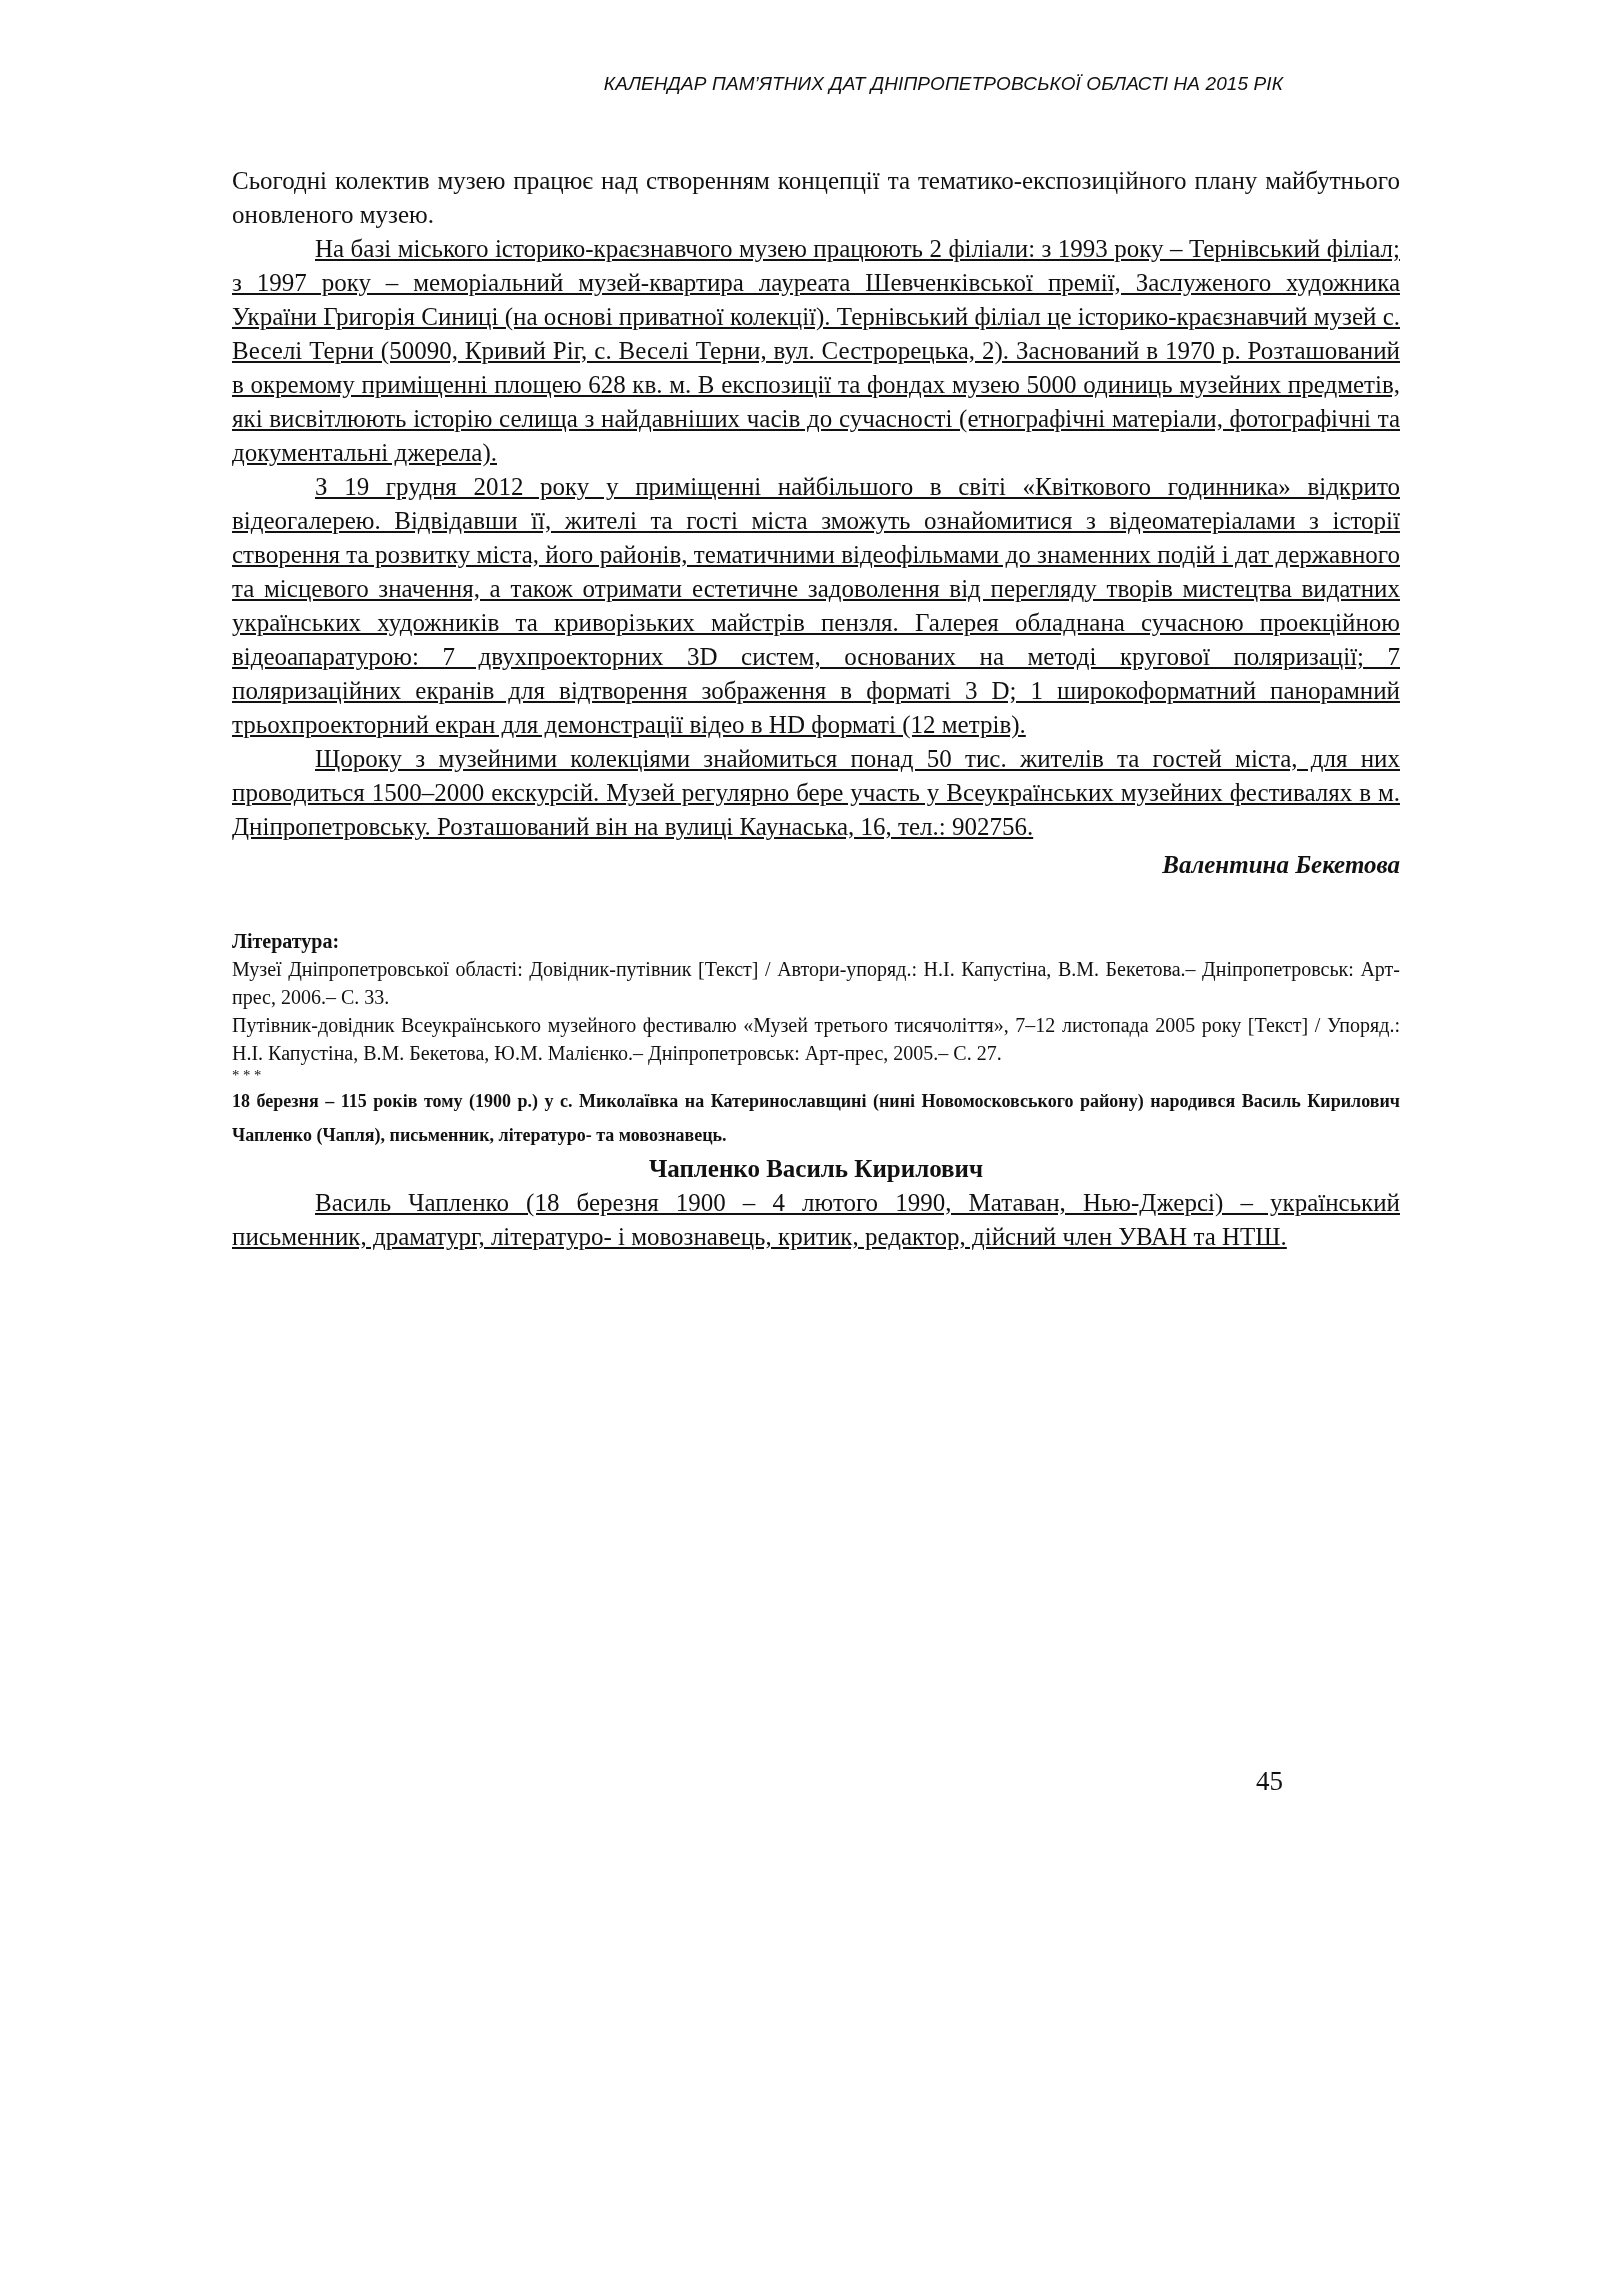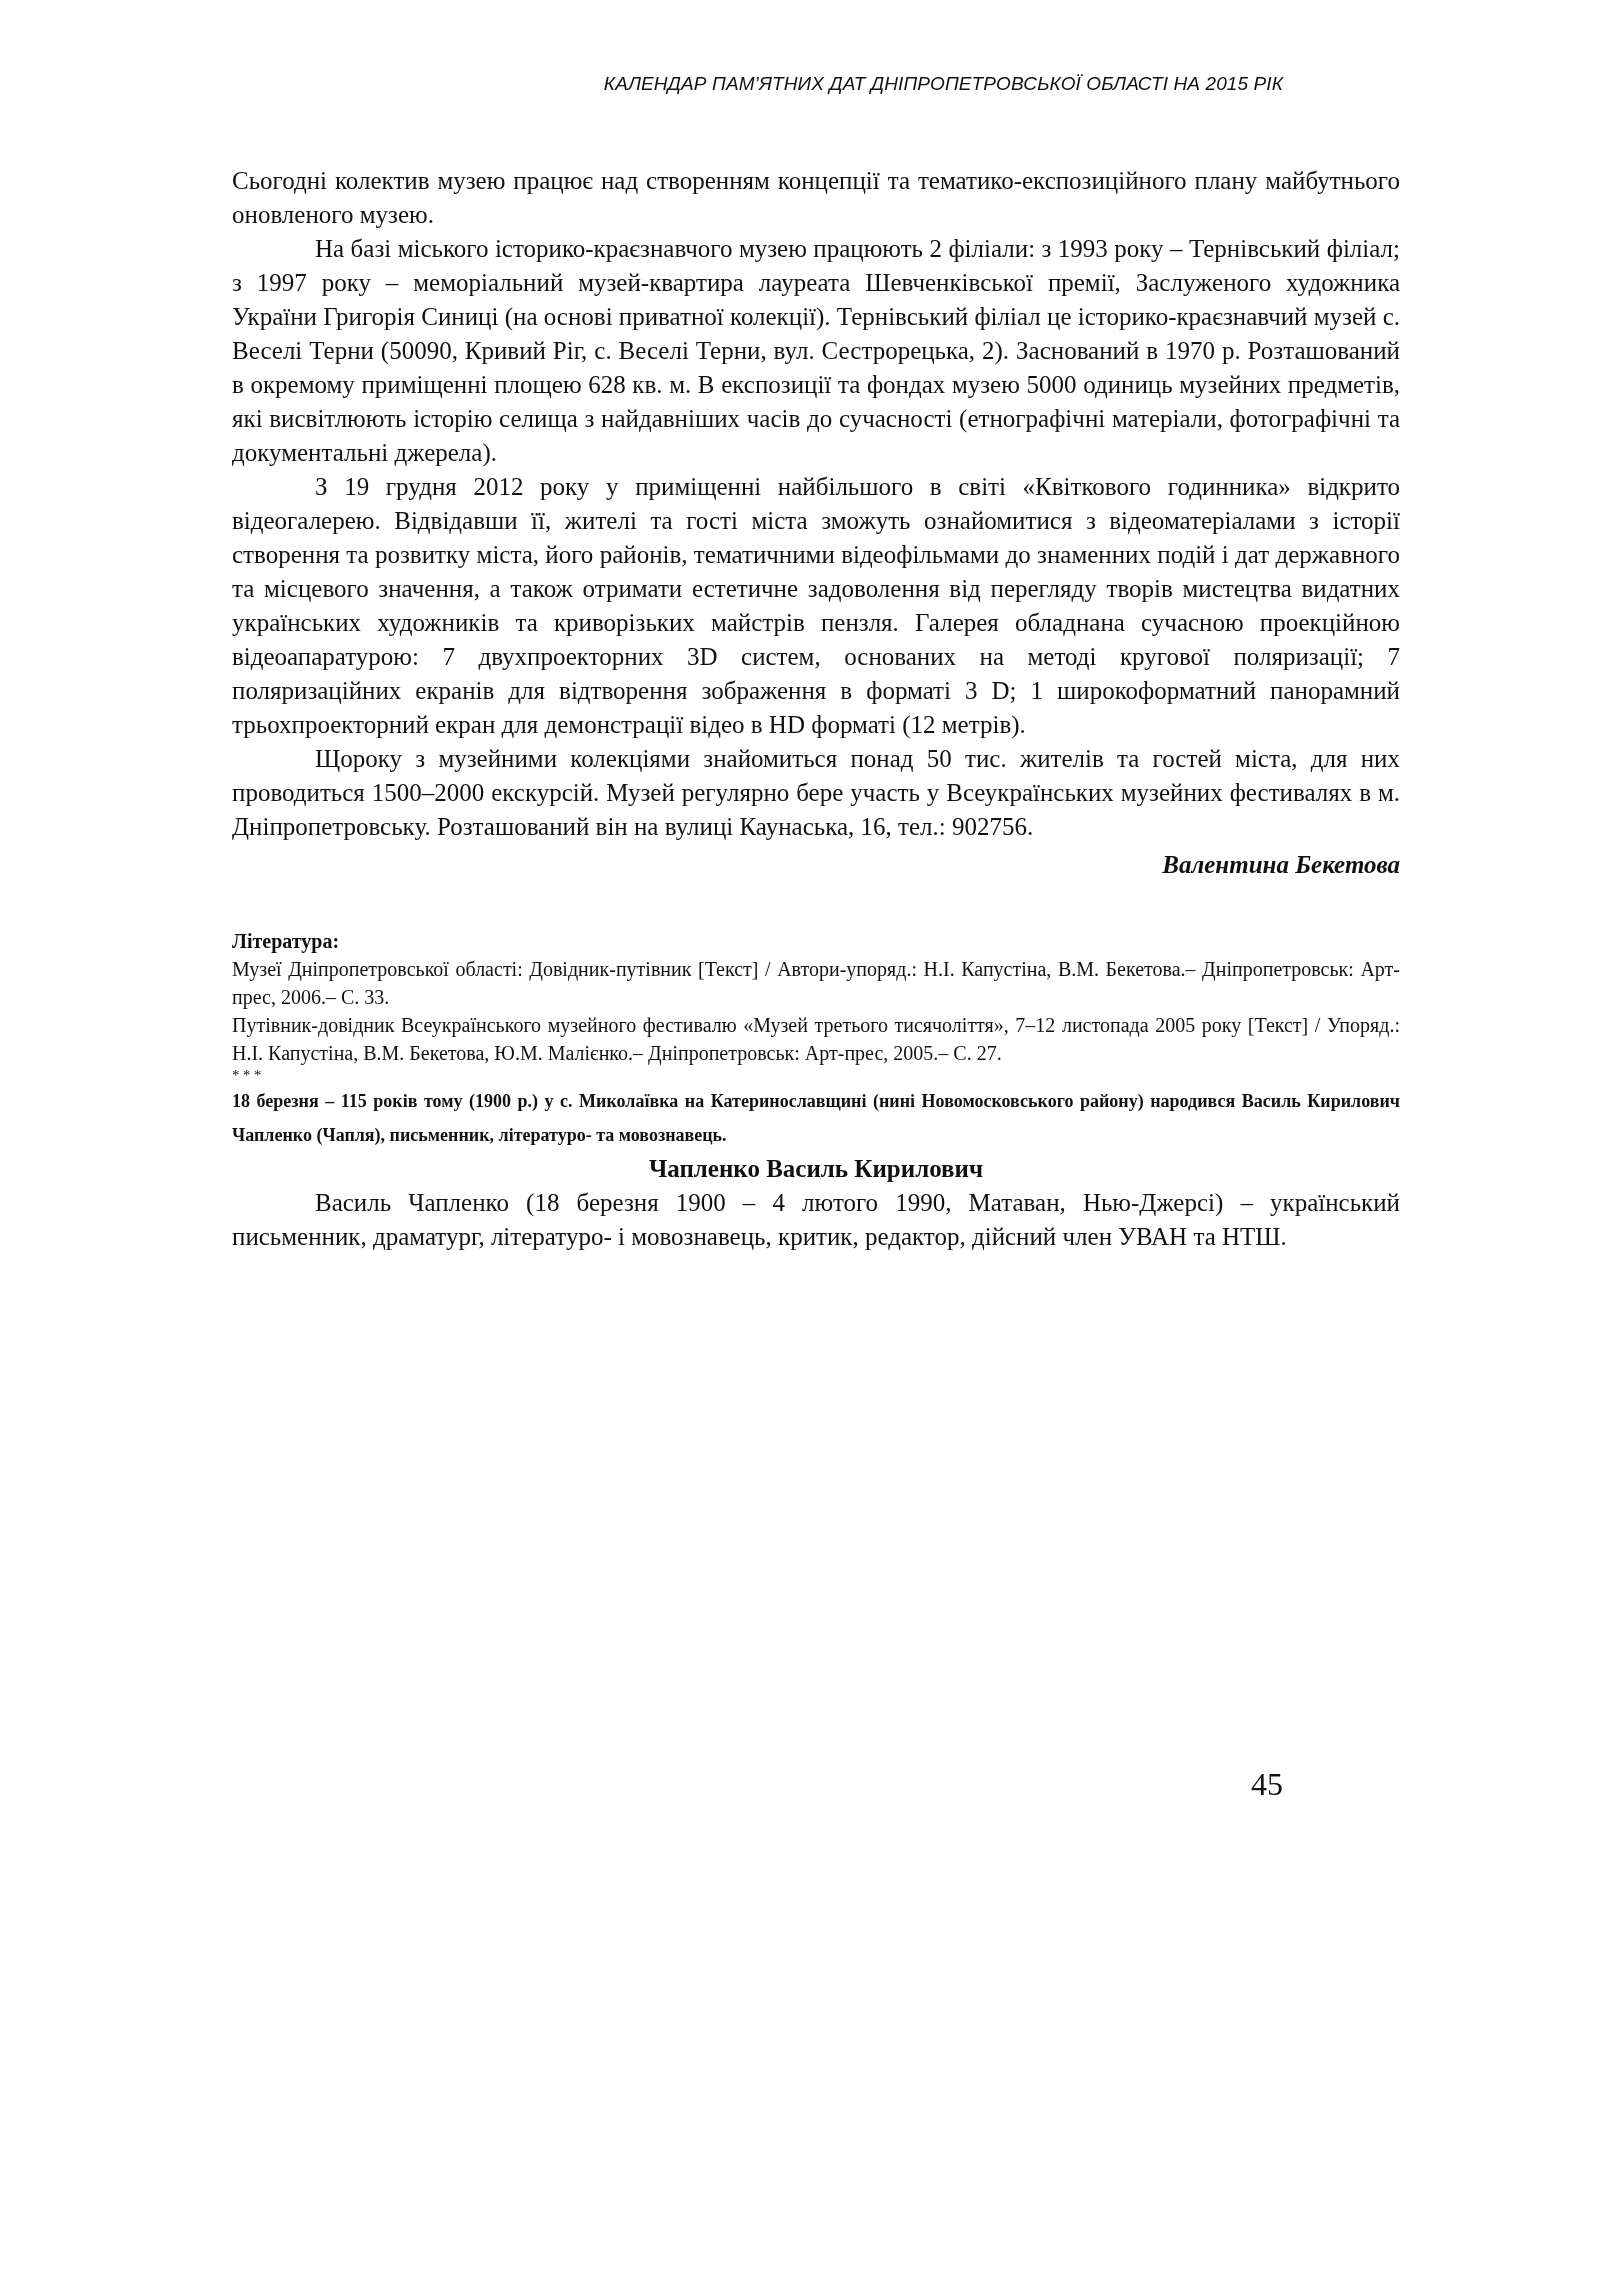--- a/index.html
+++ b/index.html
@@ -16,7 +16,7 @@
     text-align: justify; color: #111;
   }
   .content p { margin: 0; }
-  .content p.indent { text-indent: 83px; }
+  .content p.indent { text-indent: 83px; text-decoration: underline; }
   .signature {
     text-align: right; font-style: italic; font-weight: bold;
     margin-top: 3.9px !important; font-size: 25px;

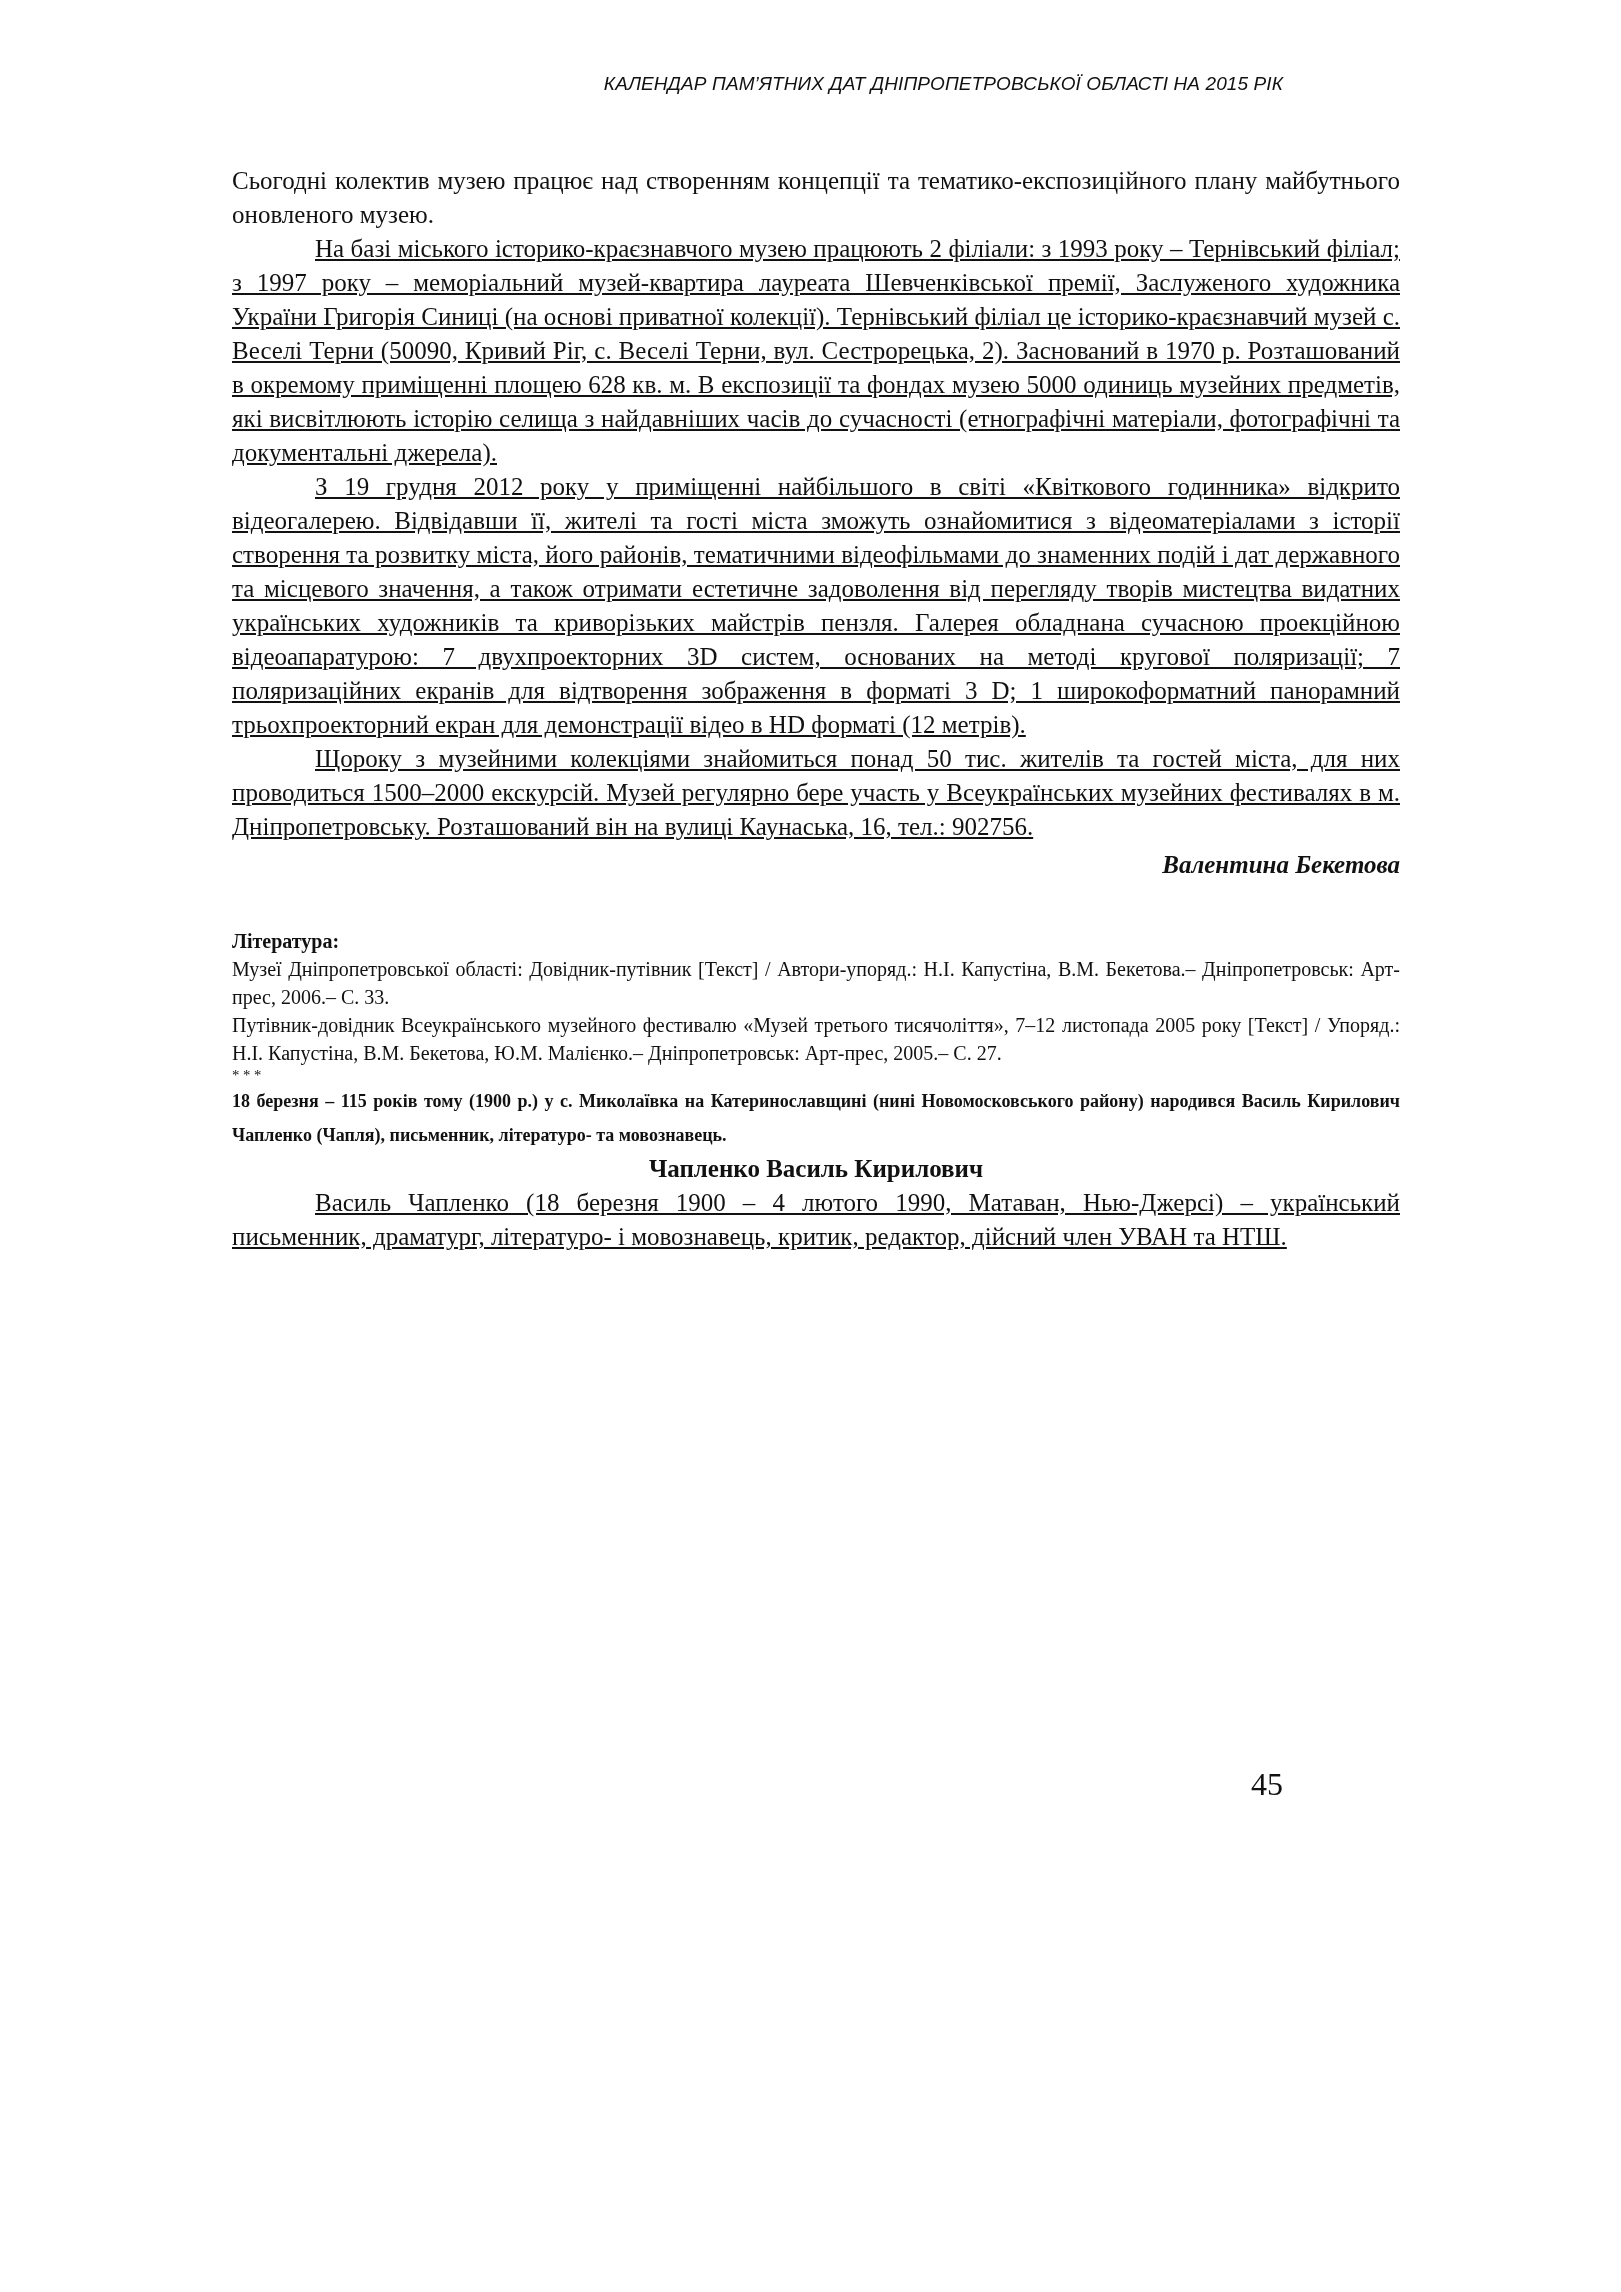--- a/index.html
+++ b/index.html
@@ -36,7 +36,7 @@
   .bio-text { margin-top: 37px; }
   .page-number {
     position: absolute; top: 1766px; right: 222px;
-    font-family: "Liberation Serif", serif; font-size: 32px; color: #111;
+    font-family: "Liberation Serif", serif; font-size: 27px; color: #111;
   }
 </style>
 </head>

